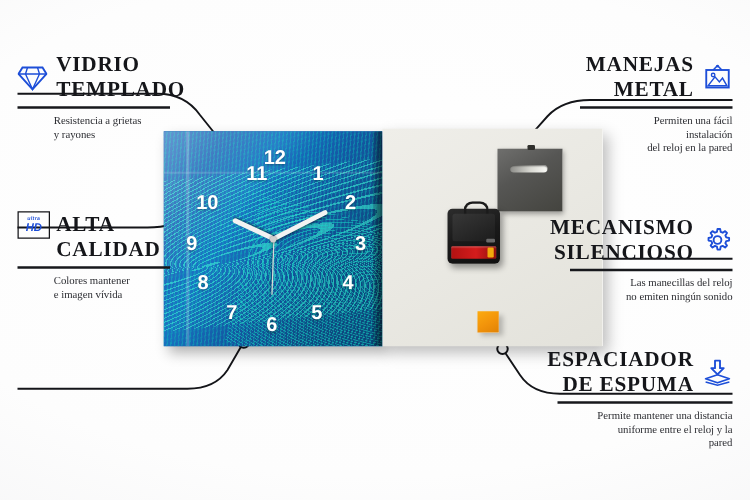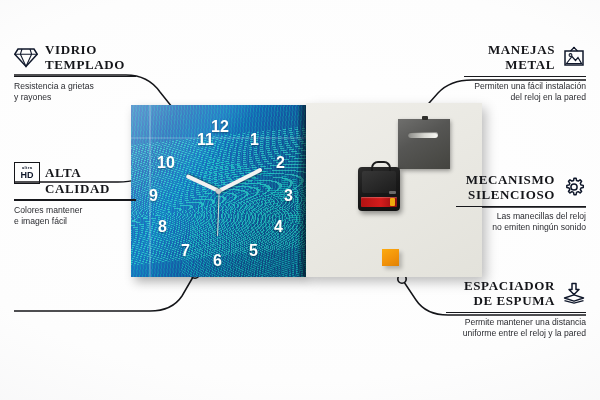--- a/index.html
+++ b/index.html
@@ -98,7 +98,7 @@
   
   .callout{position:absolute;}
   .co-head{display:flex;align-items:center;gap:7px;}
-  .co-title{font-family:"Liberation Serif",serif;font-weight:700;font-size:13px;
+  .co-title{font-family:"Liberation Serif",serif;font-weight:700;font-size:17px;
     letter-spacing:.6px;color:#15161a;line-height:1.18;text-transform:uppercase;}
   .co-rule{height:1.6px;background:#17181c;margin:3px 0 4px;}
   .co-desc{font-family:Liberation Sans, sans-serif;font-size:8.6px;color:#2a2b30;line-height:1.28;}

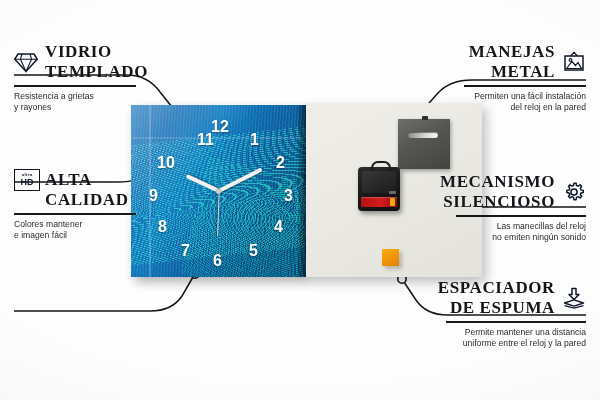--- a/index.html
+++ b/index.html
@@ -101,7 +101,7 @@
   .co-title{font-family:"Liberation Serif",serif;font-weight:700;font-size:17px;
     letter-spacing:.6px;color:#15161a;line-height:1.18;text-transform:uppercase;}
   .co-rule{height:1.6px;background:#17181c;margin:3px 0 4px;}
-  .co-desc{font-family:Liberation Sans, sans-serif;font-size:8.6px;color:#2a2b30;line-height:1.28;}
+  .co-desc{font-family:Liberation Serif, serif;font-size:8.6px;color:#2a2b30;line-height:1.28;margin-left:29px;}
   .callout.left .co-head{justify-content:flex-start;}
   .callout.left .co-title{text-align:left;}
   .callout.left .co-desc{text-align:left;}

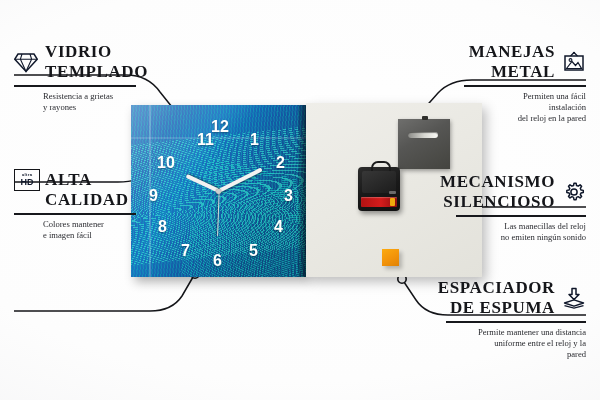--- a/index.html
+++ b/index.html
@@ -109,7 +109,7 @@
   .callout.right .co-title{text-align:right;}
   .callout.right .co-desc{text-align:right;}
 
-  .ico{width:24px;height:22px;flex:0 0 auto;color:#0f172a;}
+  .ico{width:24px;height:22px;flex:0 0 auto;color:#1d4ed8;font-style:italic;}
   .ico svg{display:block;width:100%;height:100%;}
   .hdbox{width:24px;height:20px;border:1.6px solid #141519;display:flex;flex-direction:column;
     align-items:center;justify-content:center;line-height:1;font-family:"Liberation Sans",sans-serif;}

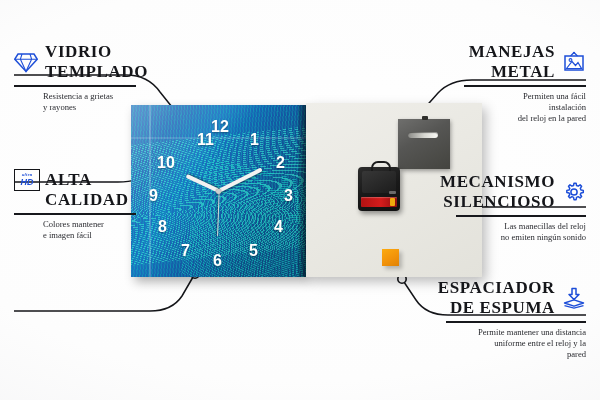--- a/index.html
+++ b/index.html
@@ -228,7 +228,7 @@
     <div class="co-rule"></div>
     <div class="co-desc">
       <span>Colores mantener</span><br>
-      <span>e imagen fácil</span>
+      <span>e imagen vívida</span>
     </div>
   </div>
 

